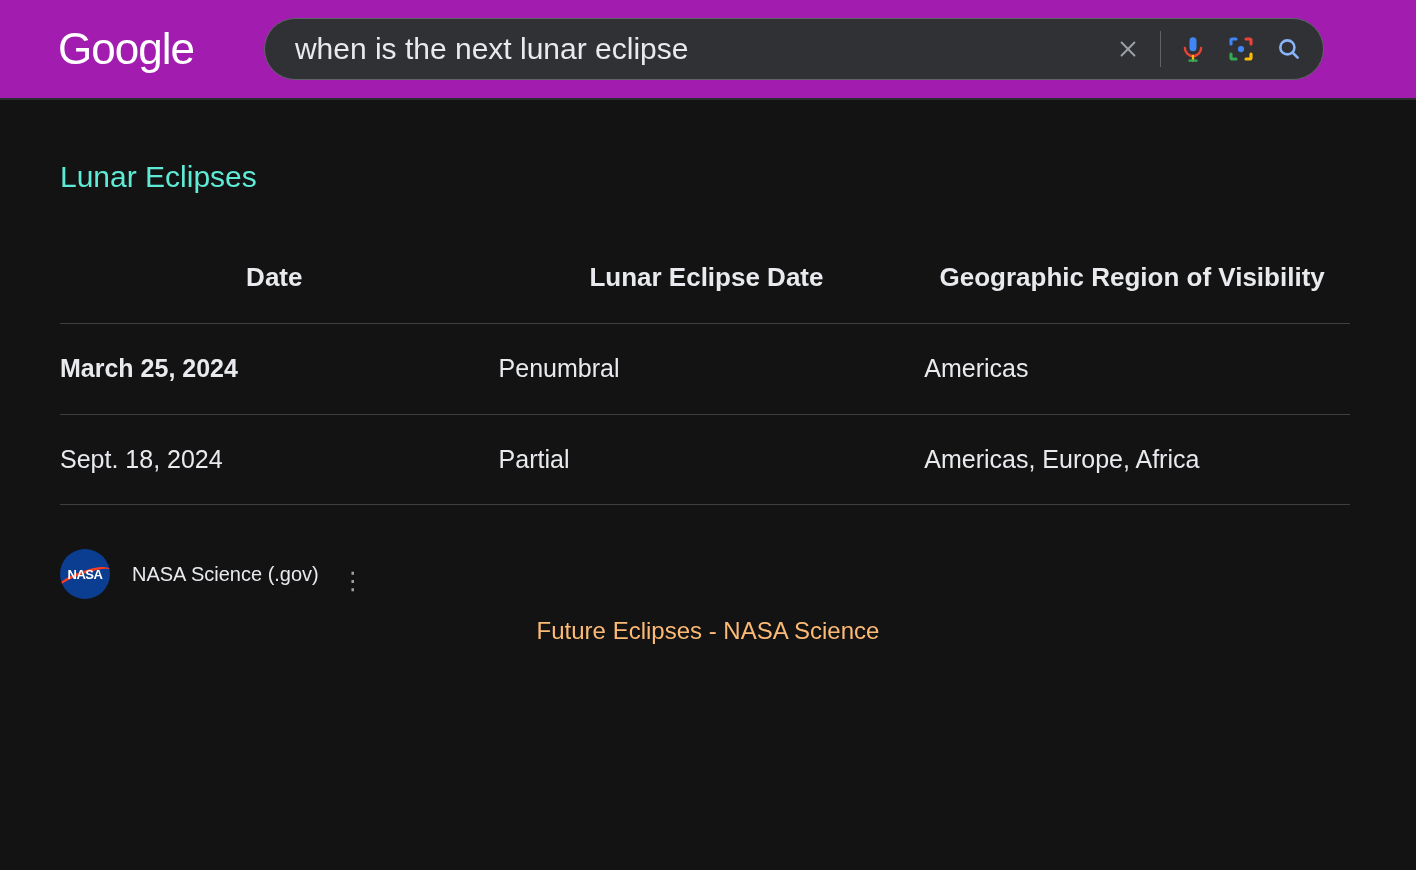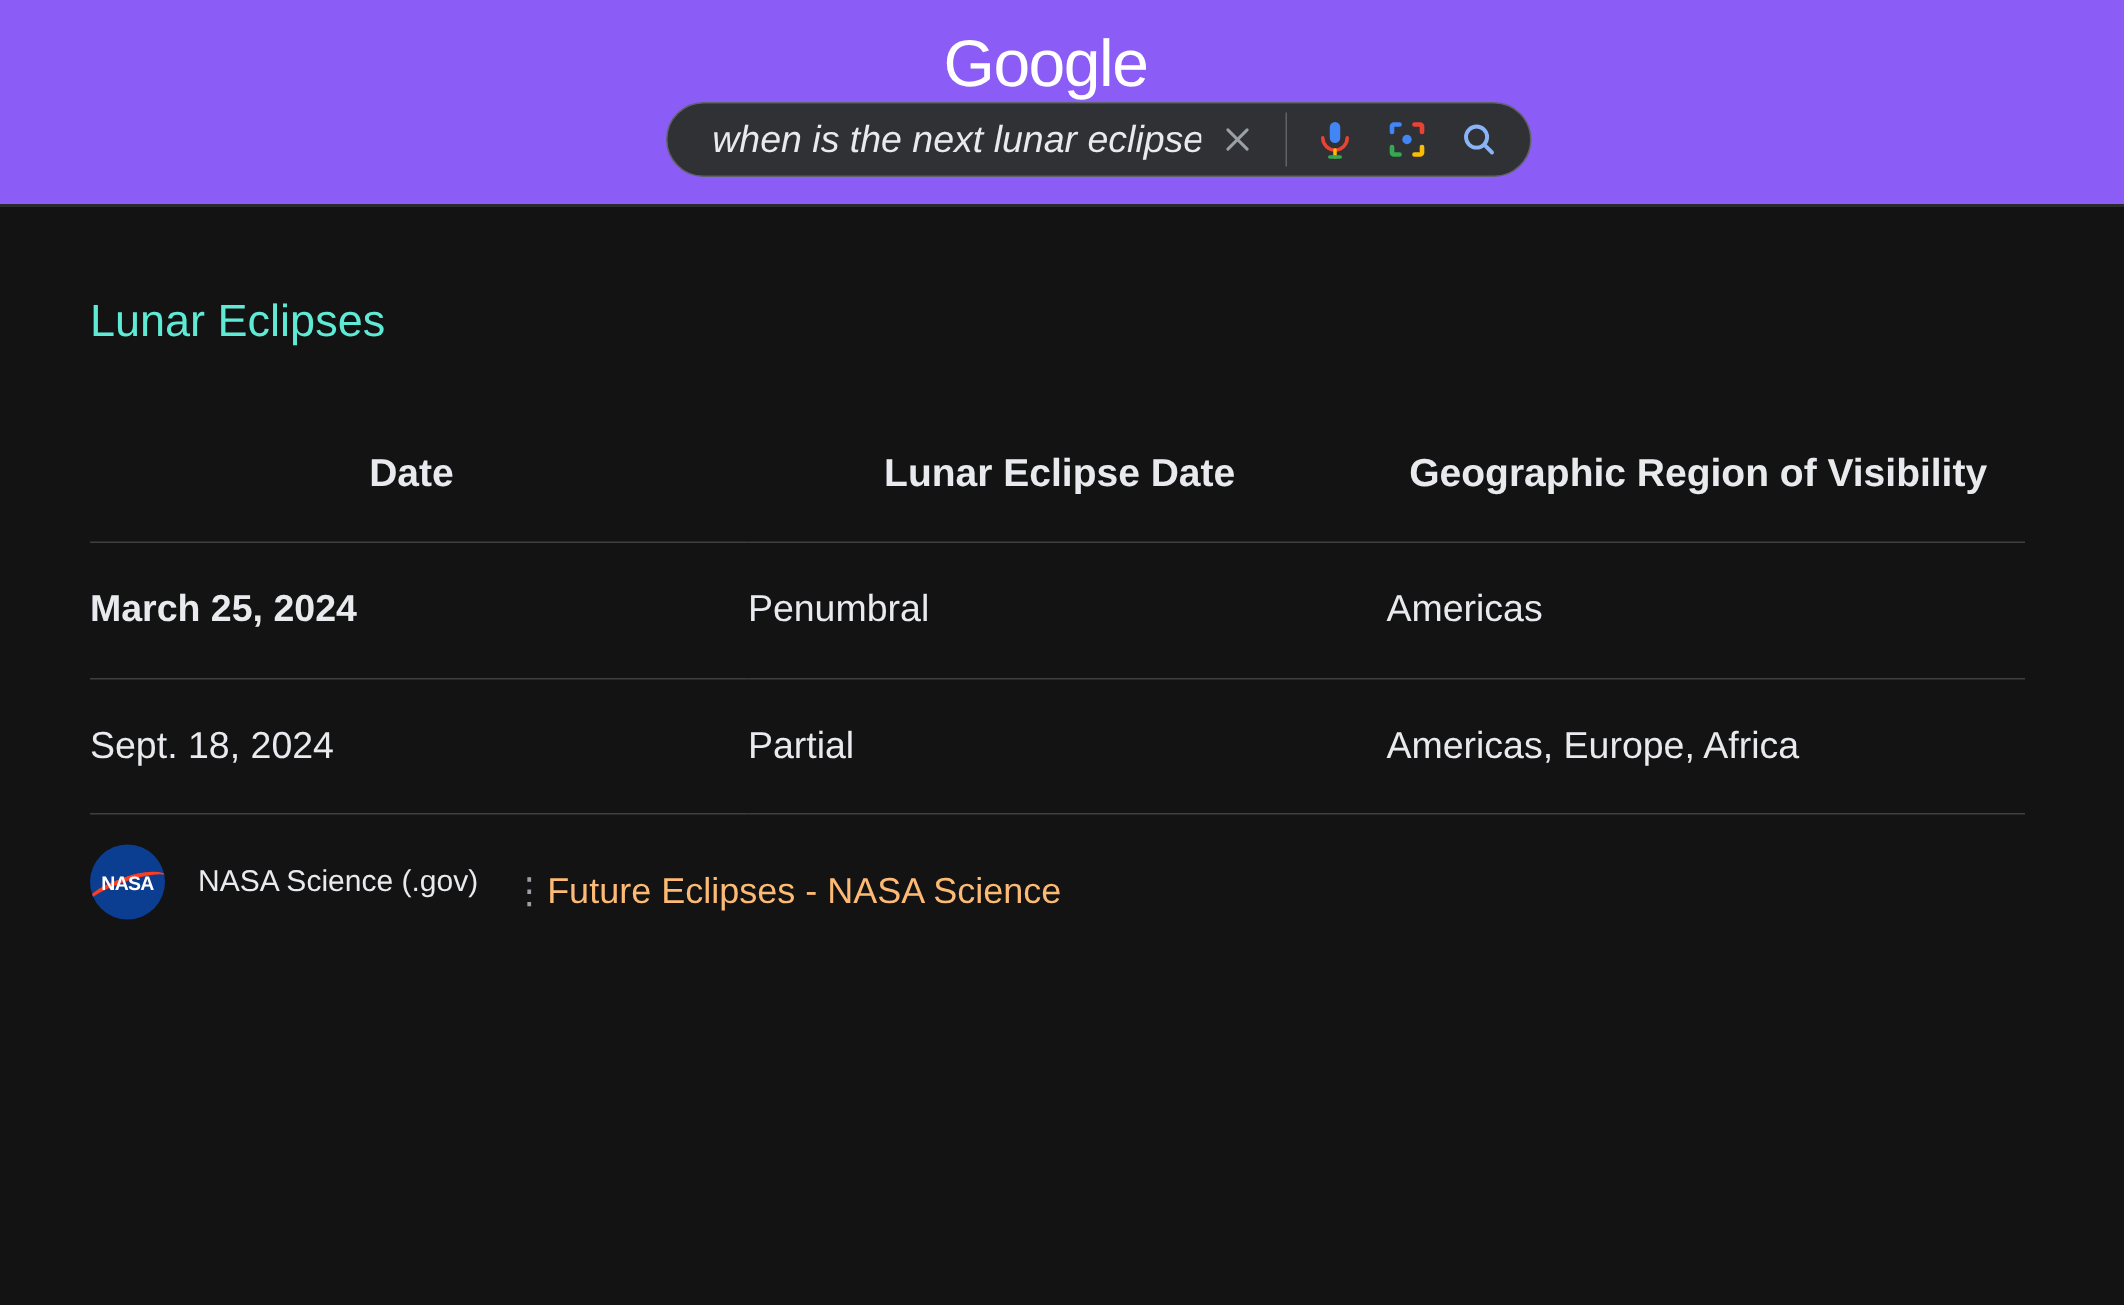--- a/index.html
+++ b/index.html
@@ -14,10 +14,9 @@
   .topbar {
     display: flex;
     align-items: center;
-    padding: 18px 30px 18px 78px;
-    background: #8b5cf6;
+    padding: 18px 30px 18px 58px;
+    background: #a21caf;
     border-bottom: 2px solid #2a2b2d;
-    flex-direction: column;
   }
   .logo {
     font-size: 44px;

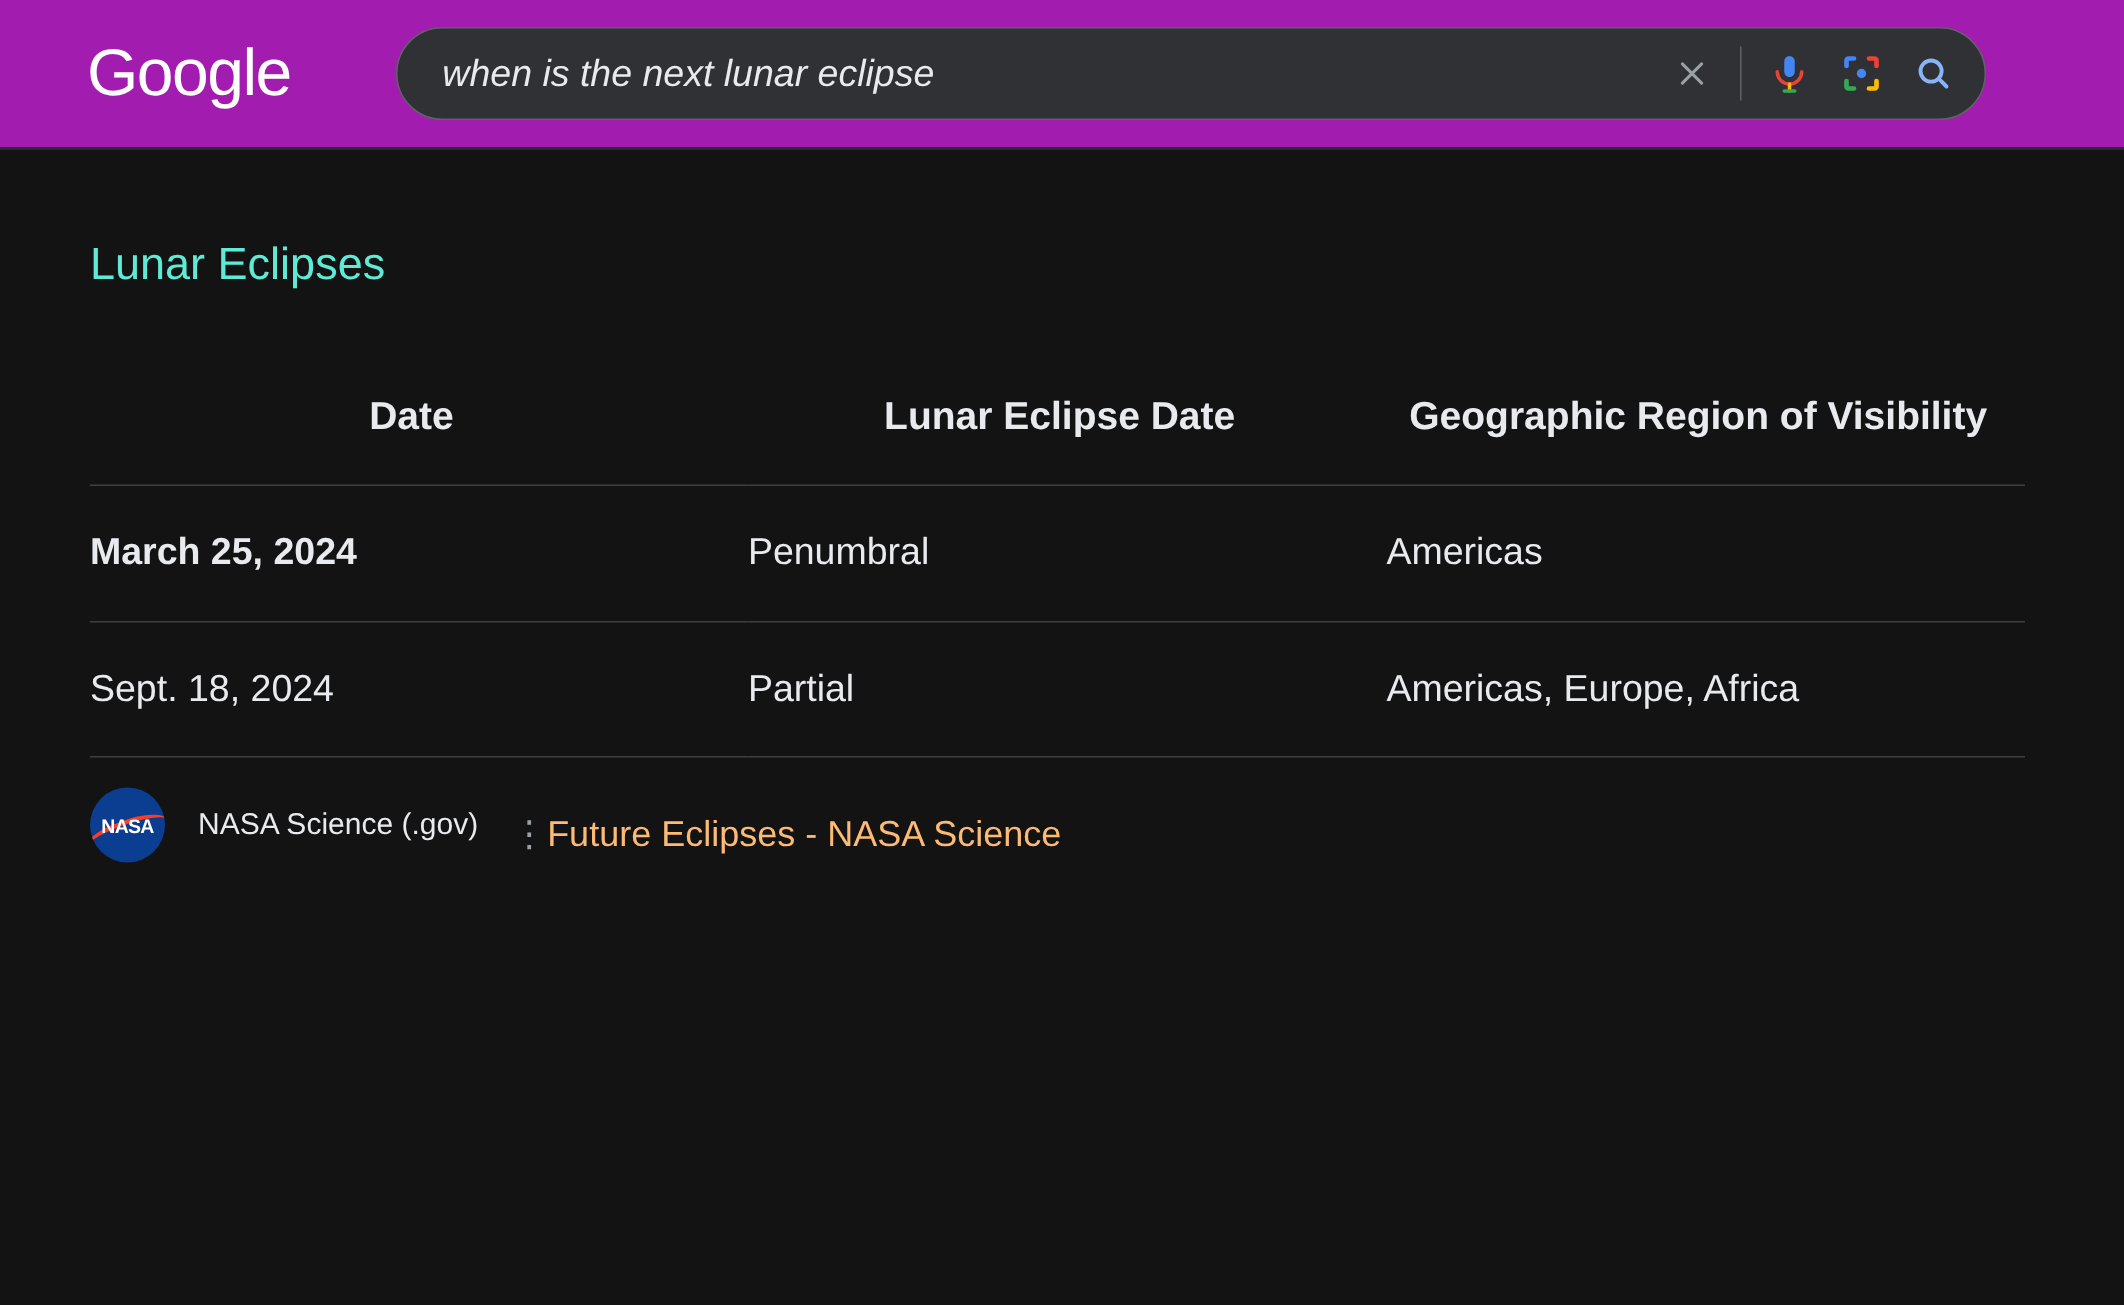--- a/index.html
+++ b/index.html
@@ -43,8 +43,7 @@
     border: none;
     outline: none;
     color: #e8eaed;
-    font-size: 25px;
-    font-style: italic;
+    font-size: 30px;
   }
   .sb-icon {
     width: 48px;

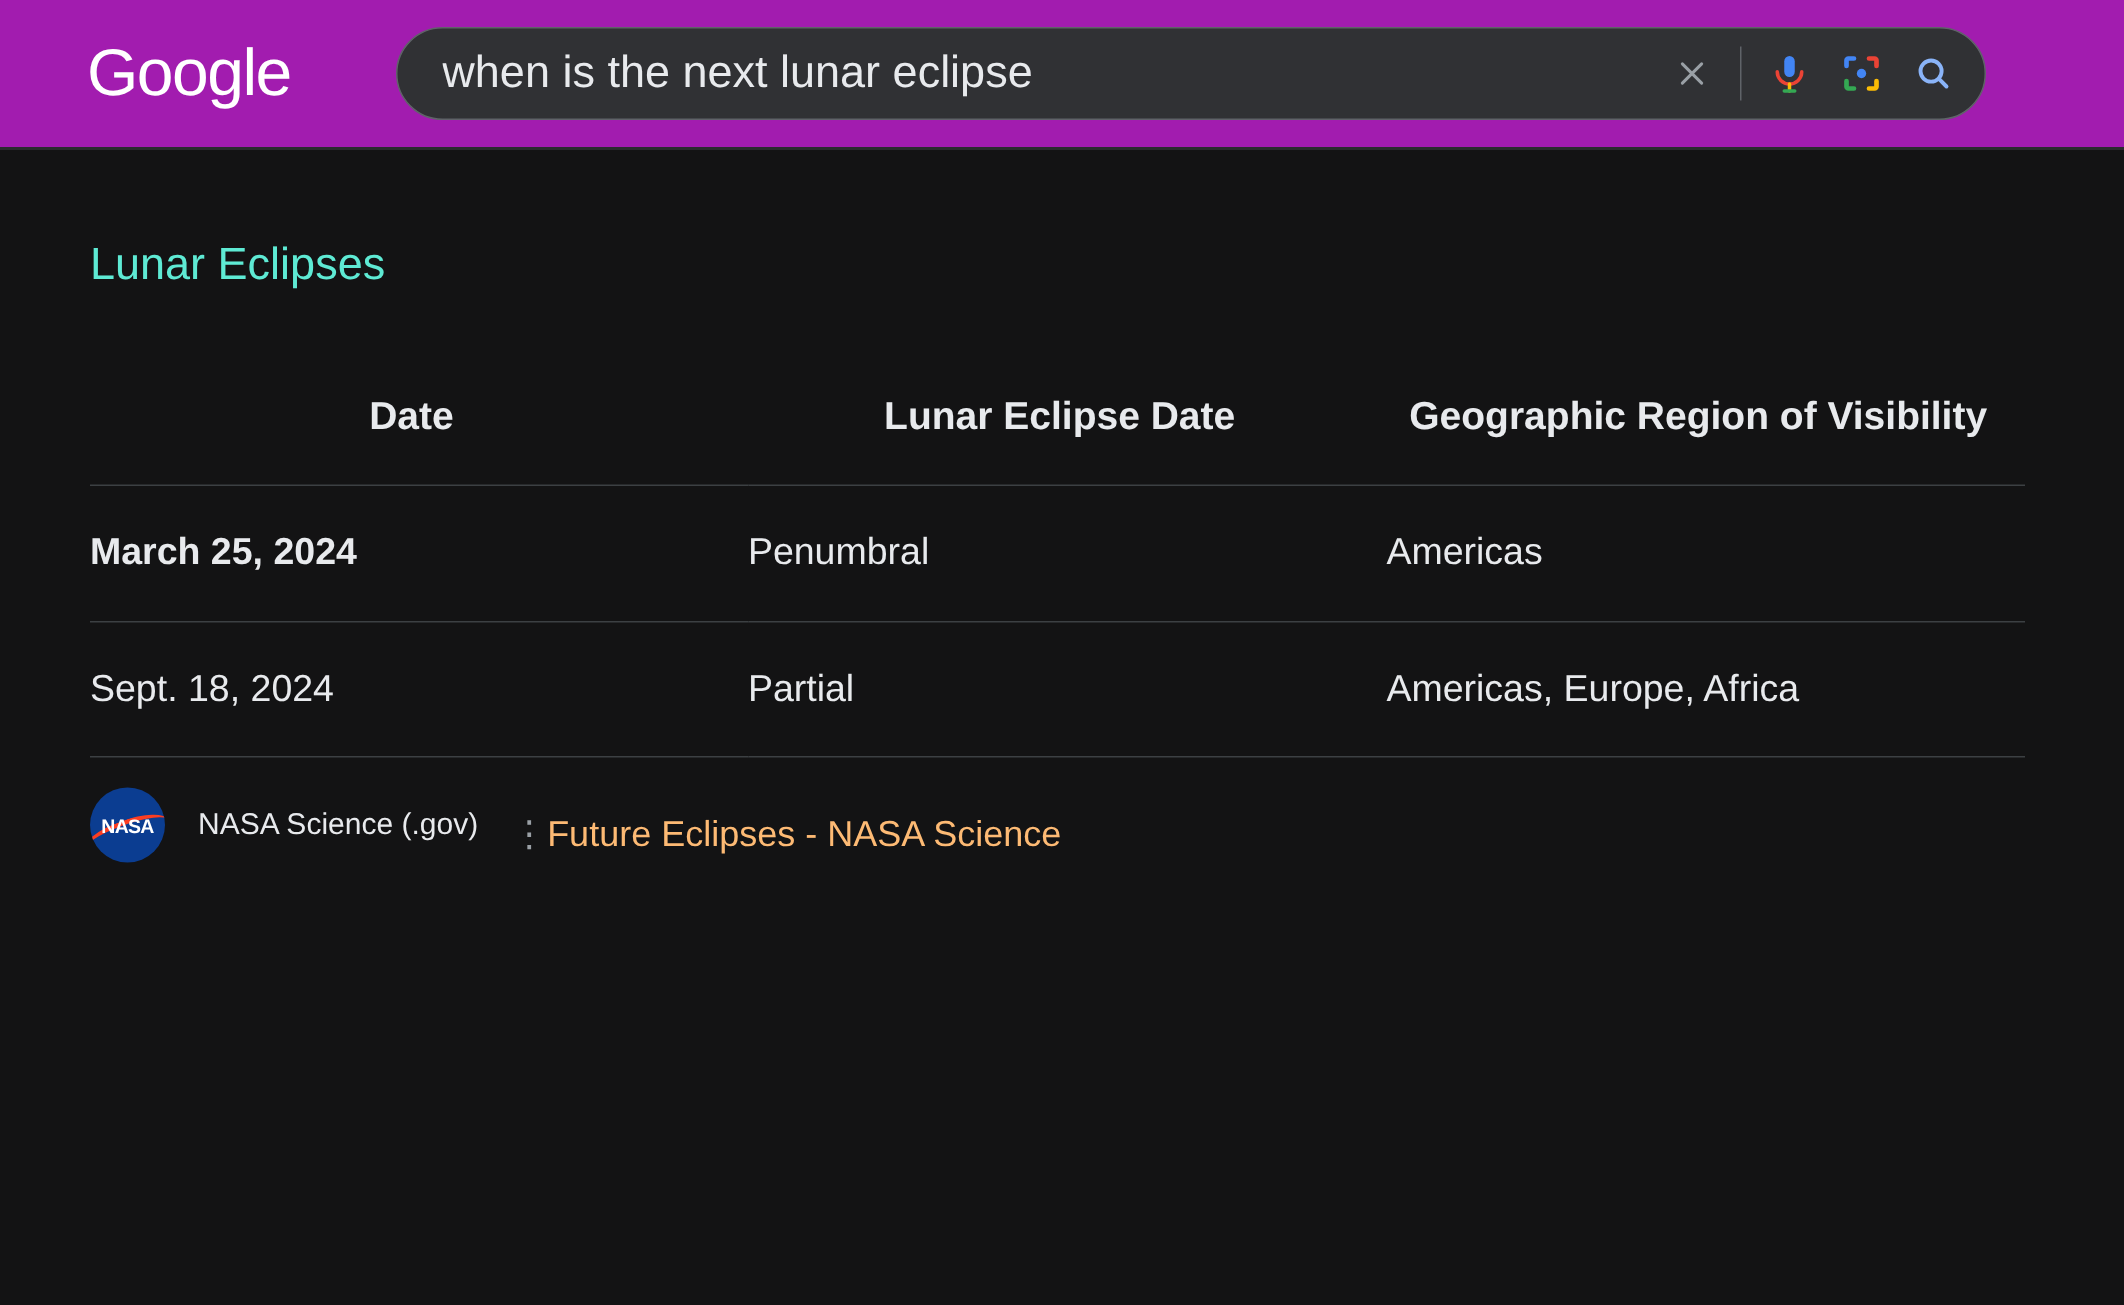--- a/index.html
+++ b/index.html
@@ -101,9 +101,9 @@
   .col-region { width: 33%; }
 
   .result-item {
-    margin-top: 20px;
-    display: flex;
-    flex-direction: row;
+    margin-top: 44px;
+    display: flex;
+    flex-direction: column;
     text-align: center;
   }
   .result-header {

